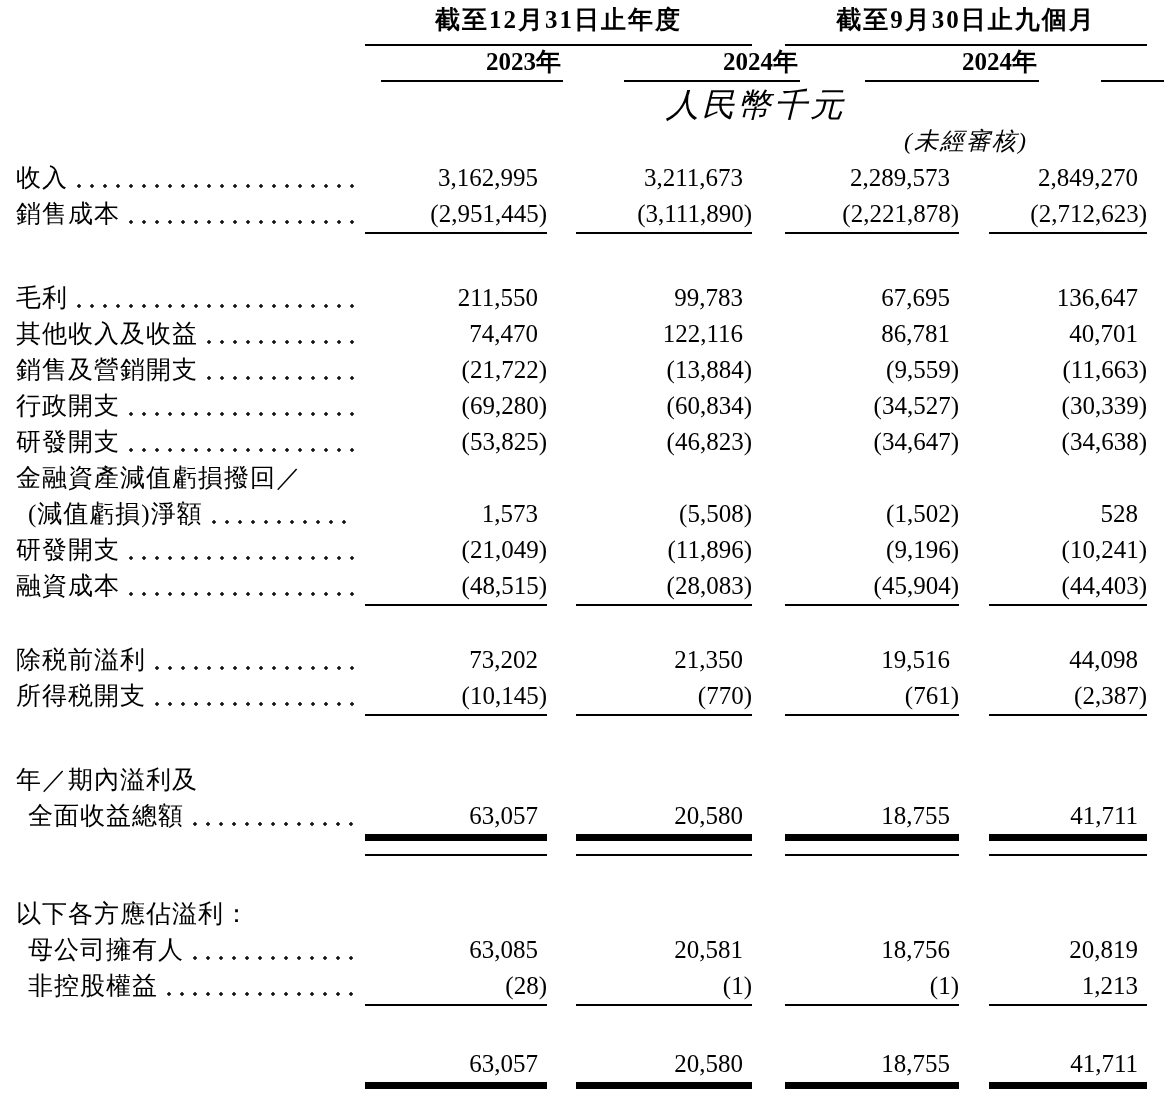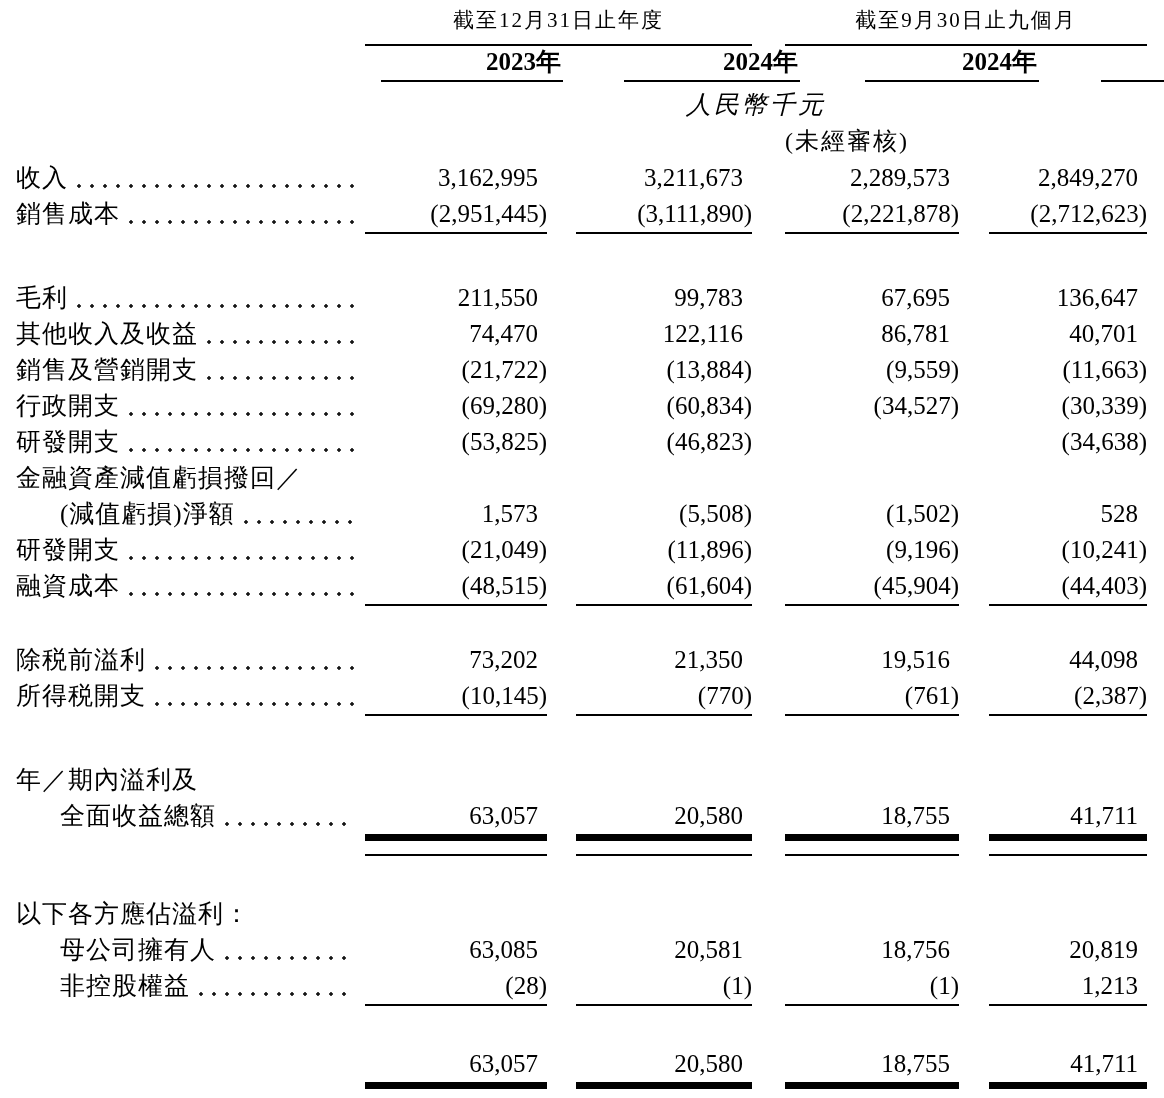--- a/index.html
+++ b/index.html
@@ -21,7 +21,7 @@
   
   .group-row{height:46px;}
   .group-cell{
-    font-weight:400;font-size:21px;line-height:40px;height:44px;
+    font-weight:700;font-size:25px;line-height:40px;height:44px;
     text-align:center;letter-spacing:2px;
     border-bottom:2px solid #000;
   }

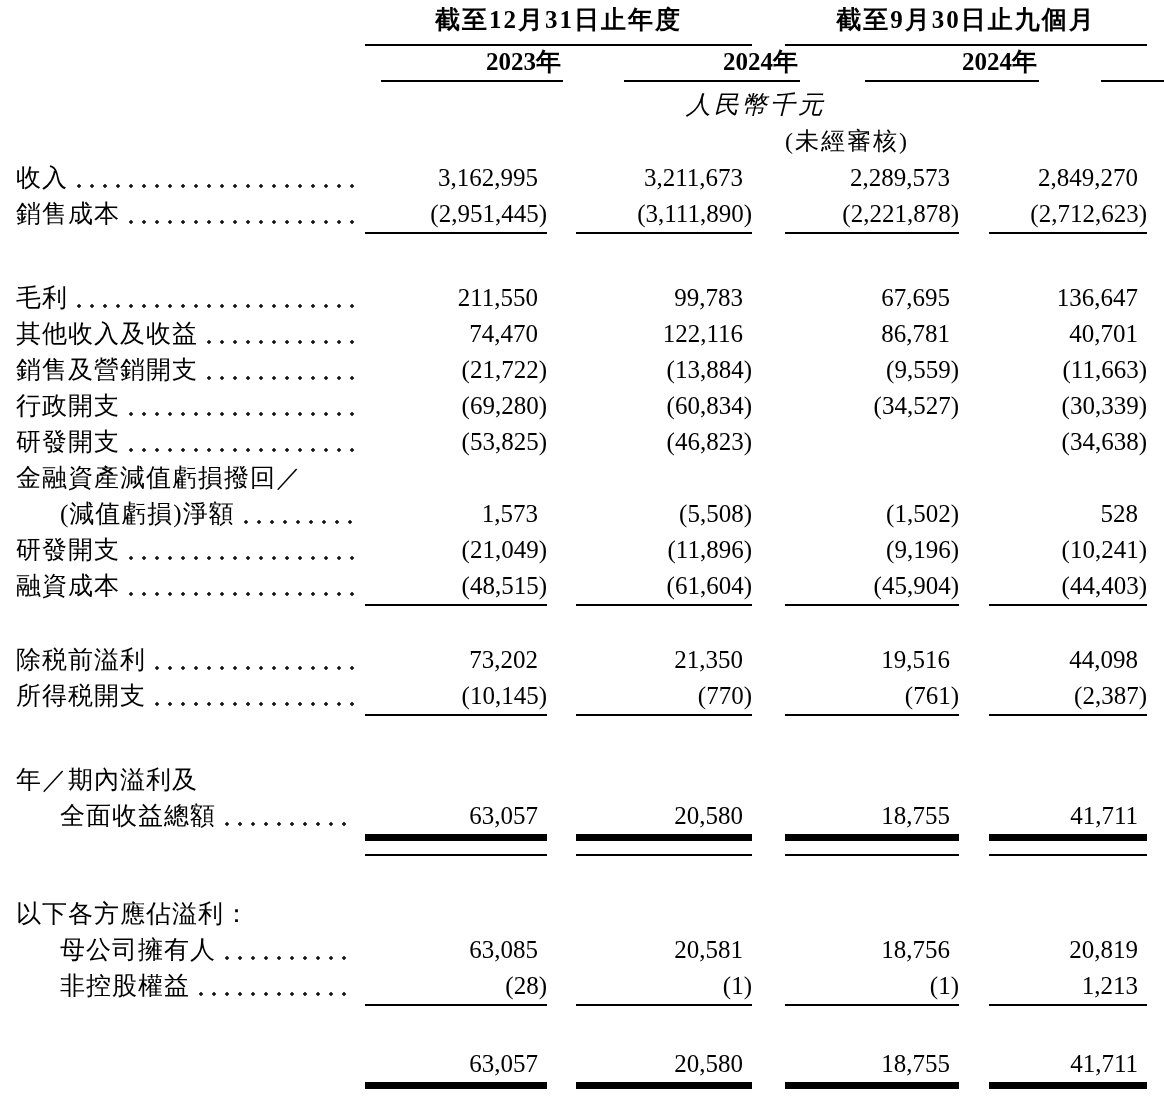--- a/index.html
+++ b/index.html
@@ -38,7 +38,7 @@
   .unit-row{height:40px;}
   .unit-cell{
     grid-column:2 / span 7;
-    text-align:center;font-style:italic;font-size:25px;line-height:46px;
+    text-align:center;font-style:italic;font-size:33px;line-height:46px;
     letter-spacing:3px;
   }
   .unaudited-row{height:38px;}

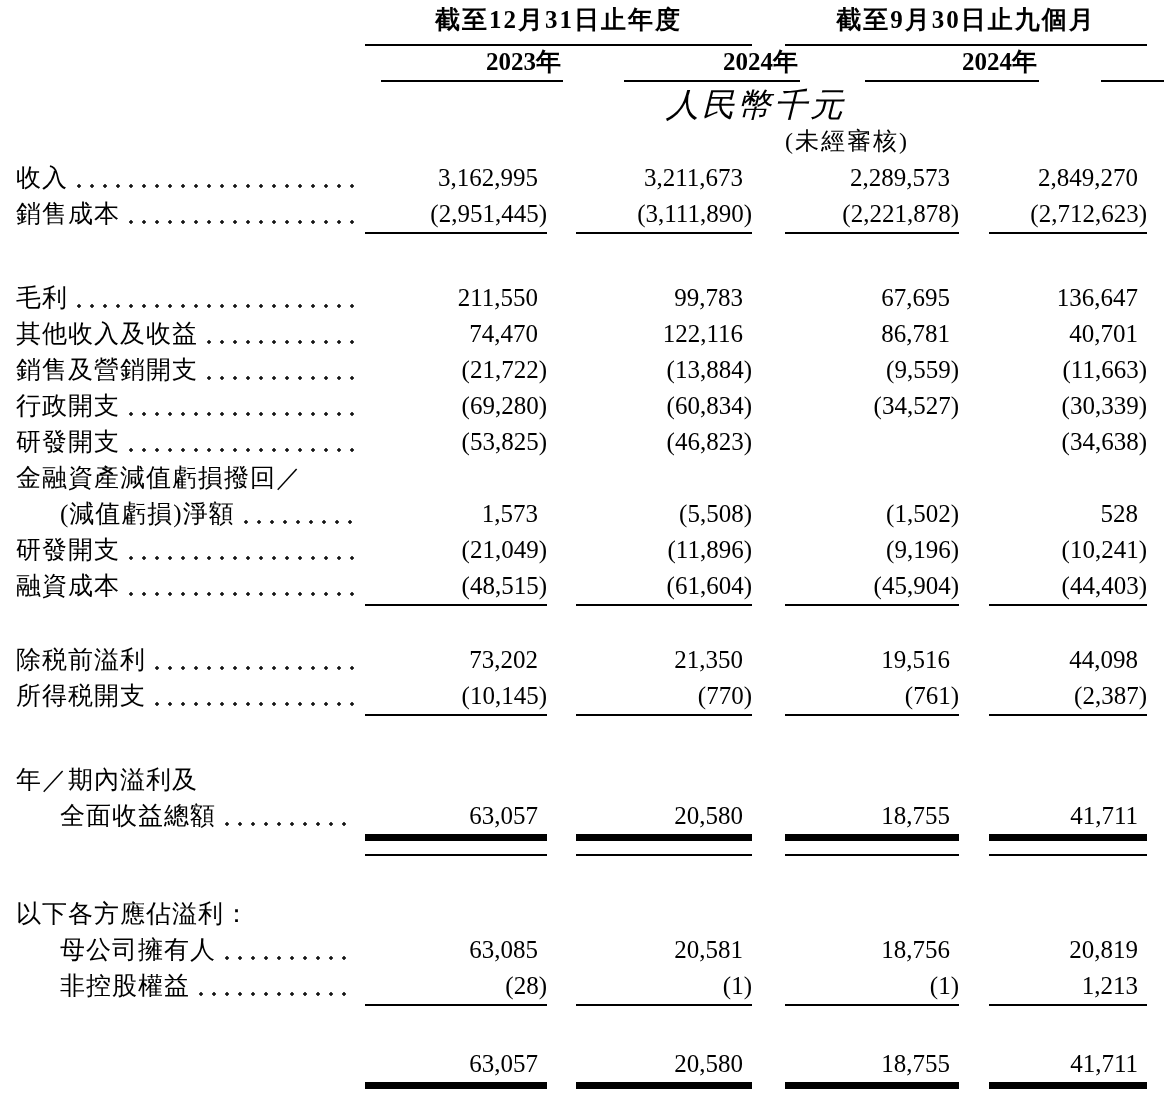--- a/index.html
+++ b/index.html
@@ -44,7 +44,7 @@
   .unaudited-row{height:38px;}
   .unaudited-cell{
     grid-column:6 / span 3;
-    font-size:24px;line-height:38px;
+    text-align:center;font-style:italic;font-size:24px;line-height:38px;
     letter-spacing:2px;
   }
 

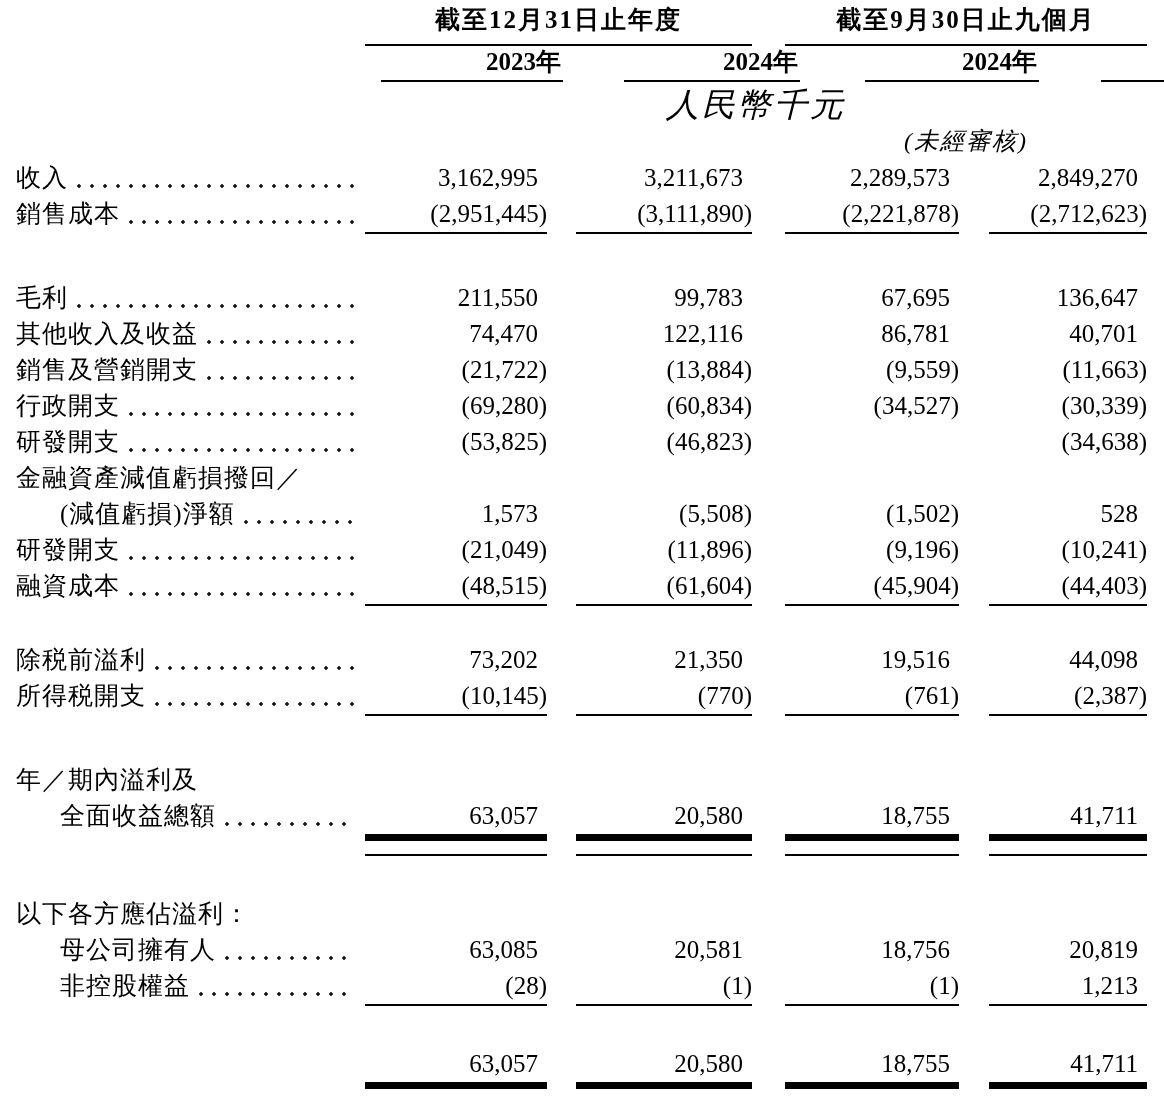--- a/index.html
+++ b/index.html
@@ -174,6 +174,7 @@
         </div>
         <div class="val c1">(53,825)</div>
         <div class="val c2">(46,823)</div>
+        <div class="val c3">(34,647)</div>
         <div class="val c4">(34,638)</div>
       </div>
       <div class="grid row">

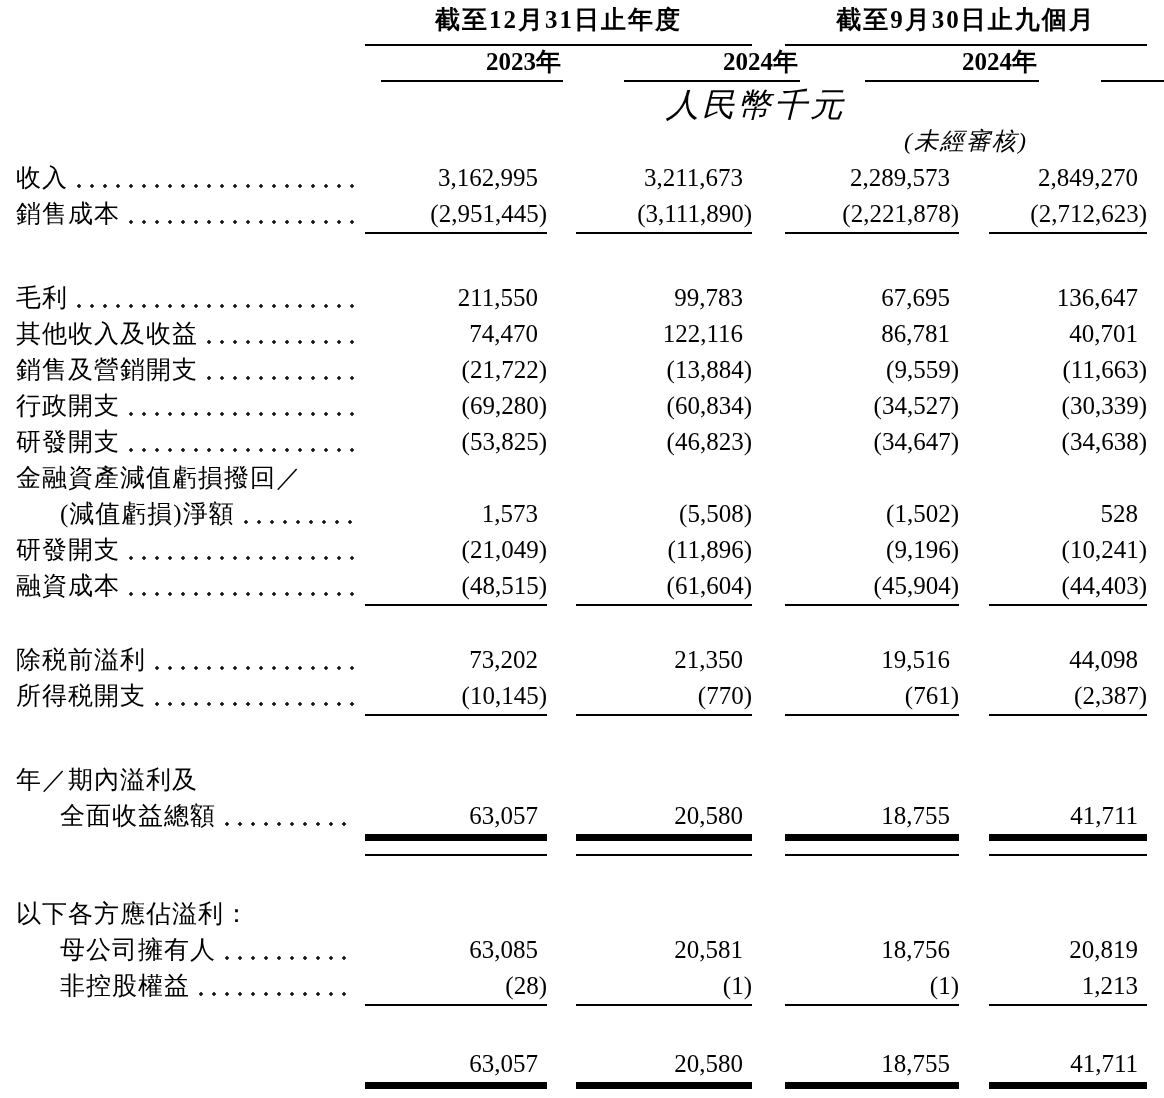--- a/index.html
+++ b/index.html
@@ -52,7 +52,7 @@
   .row{height:36px;font-size:25px;line-height:36px;}
   .row.bold .lbl-text,.row.bold .val{font-weight:400;}
   .lbl{grid-column:1;display:flex;padding-left:16px;overflow:hidden;}
-  .lbl.indent{padding-left:60px;}
+  .lbl.indent{padding-left:28px;}
   .lbl-text{white-space:pre;letter-spacing:1px;}
   .leader{
     flex:1;align-self:flex-end;

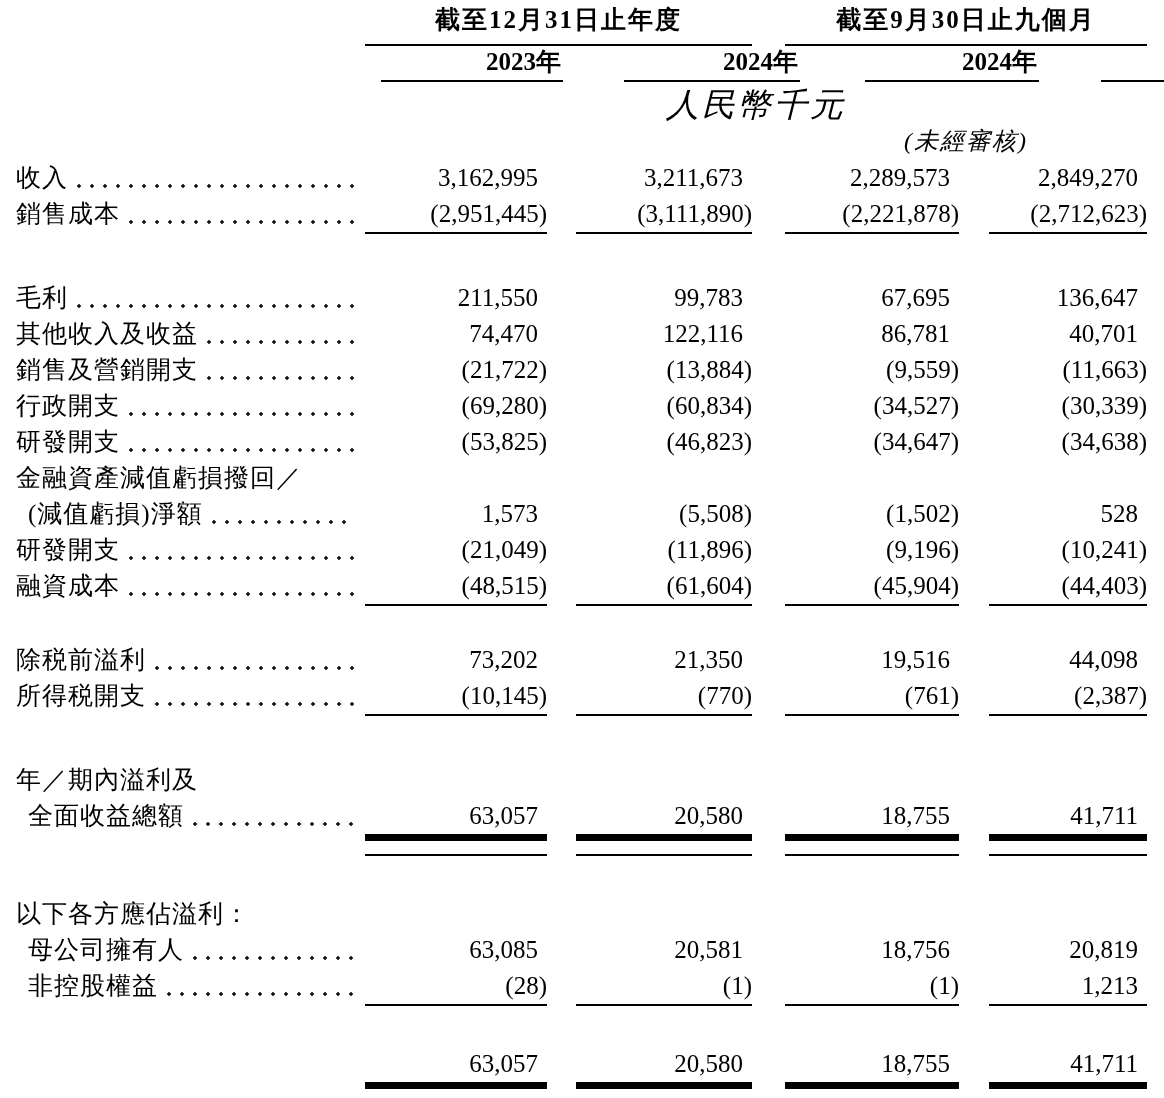--- a/index.html
+++ b/index.html
@@ -212,7 +212,7 @@
           <span class="leader"></span>
         </div>
         <div class="val c1">(48,515)</div>
-        <div class="val c2">(61,604)</div>
+        <div class="val c2">(28,083)</div>
         <div class="val c3">(45,904)</div>
         <div class="val c4">(44,403)</div>
       </div>

